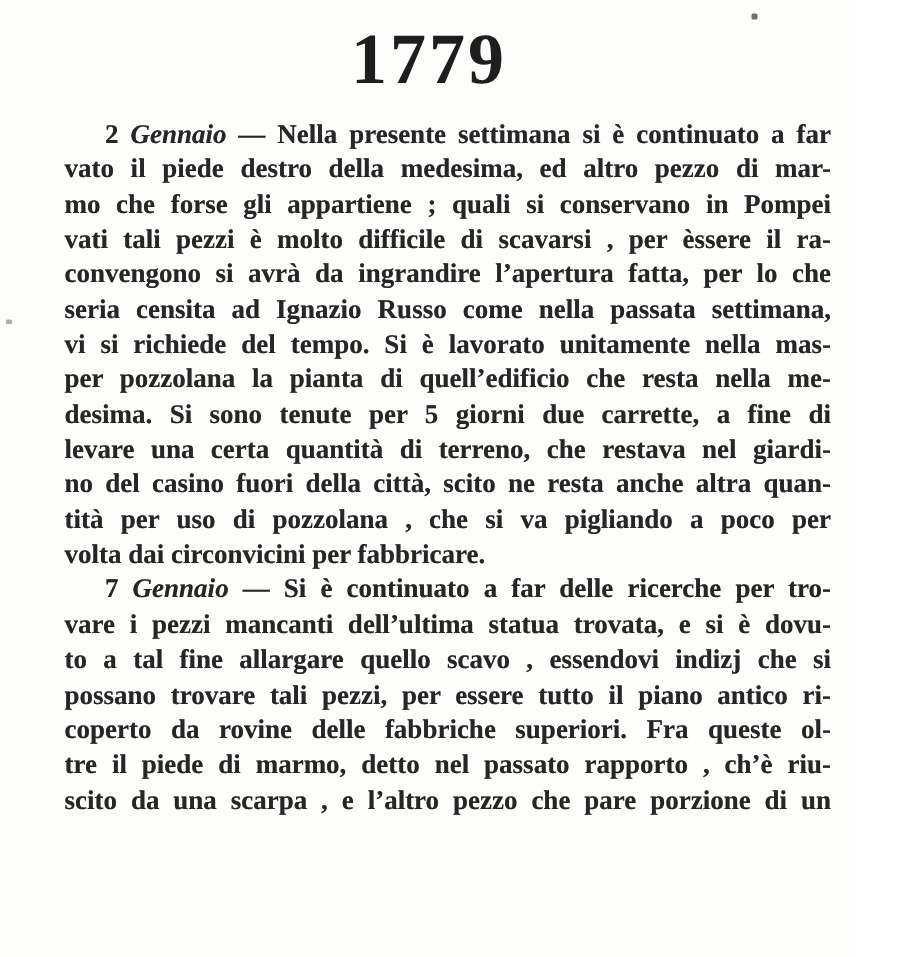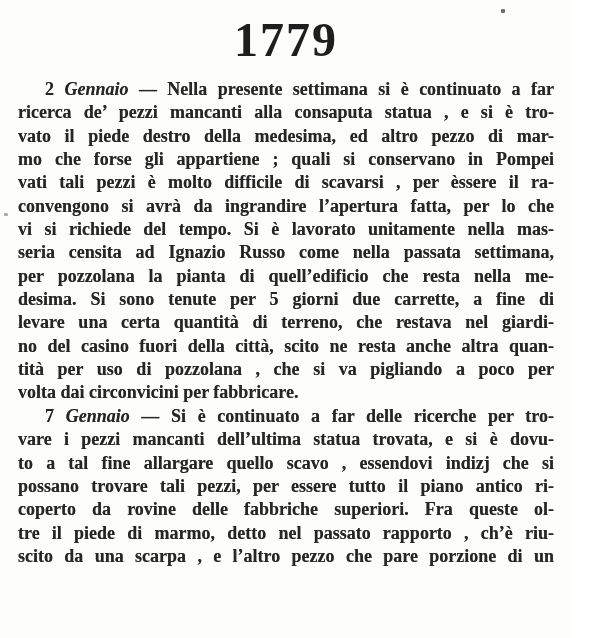--- a/index.html
+++ b/index.html
@@ -34,6 +34,7 @@
     text-align: justify;
     text-align-last: justify;
     white-space: normal;
+    margin-left: 25px;
   }
   .line.opener { padding-left: 27px; }
   .line.last-line { text-align: left; text-align-last: left; font-family: Liberation Serif, serif; }

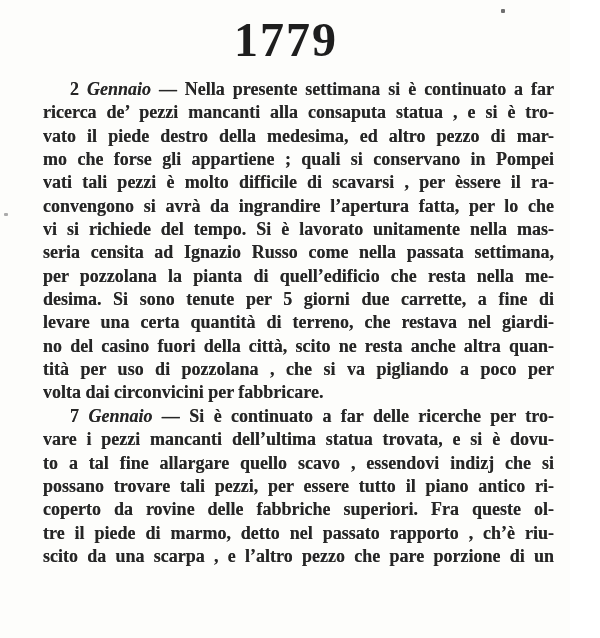--- a/index.html
+++ b/index.html
@@ -61,7 +61,6 @@
         <span class="month">Gennaio</span>
         <span>— Nella presente settimana si è continuato a far</span>
       </div>
-      <div class="line">ricerca de’ pezzi mancanti alla consaputa statua , e si è tro-</div>
       <div class="line">vato il piede destro della medesima, ed altro pezzo di mar-</div>
       <div class="line">mo che forse gli appartiene ; quali si conservano in Pompei</div>
       <div class="line">vati tali pezzi è molto difficile di scavarsi , per èssere il ra-</div>

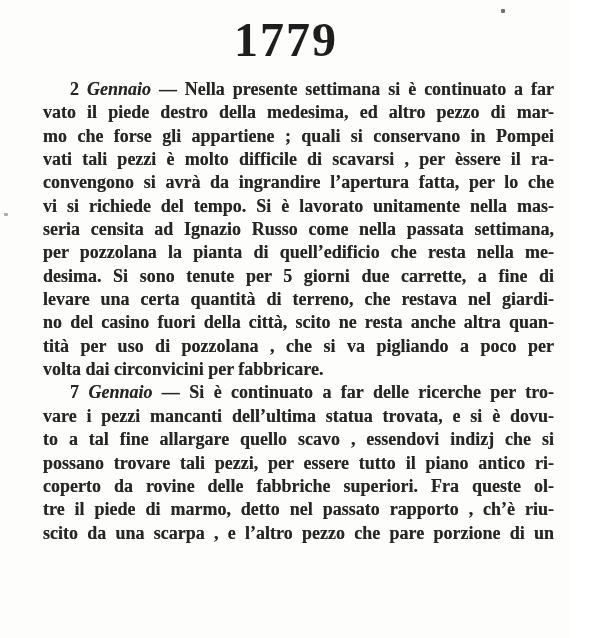--- a/index.html
+++ b/index.html
@@ -65,8 +65,8 @@
       <div class="line">mo che forse gli appartiene ; quali si conservano in Pompei</div>
       <div class="line">vati tali pezzi è molto difficile di scavarsi , per èssere il ra-</div>
       <div class="line">convengono si avrà da ingrandire l’apertura fatta, per lo che</div>
+      <div class="line">seria censita ad Ignazio Russo come nella passata settimana,</div>
       <div class="line">vi si richiede del tempo. Si è lavorato unitamente nella mas-</div>
-      <div class="line">seria censita ad Ignazio Russo come nella passata settimana,</div>
       <div class="line">per pozzolana la pianta di quell’edificio che resta nella me-</div>
       <div class="line">desima. Si sono tenute per 5 giorni due carrette, a fine di</div>
       <div class="line">levare una certa quantità di terreno, che restava nel giardi-</div>

